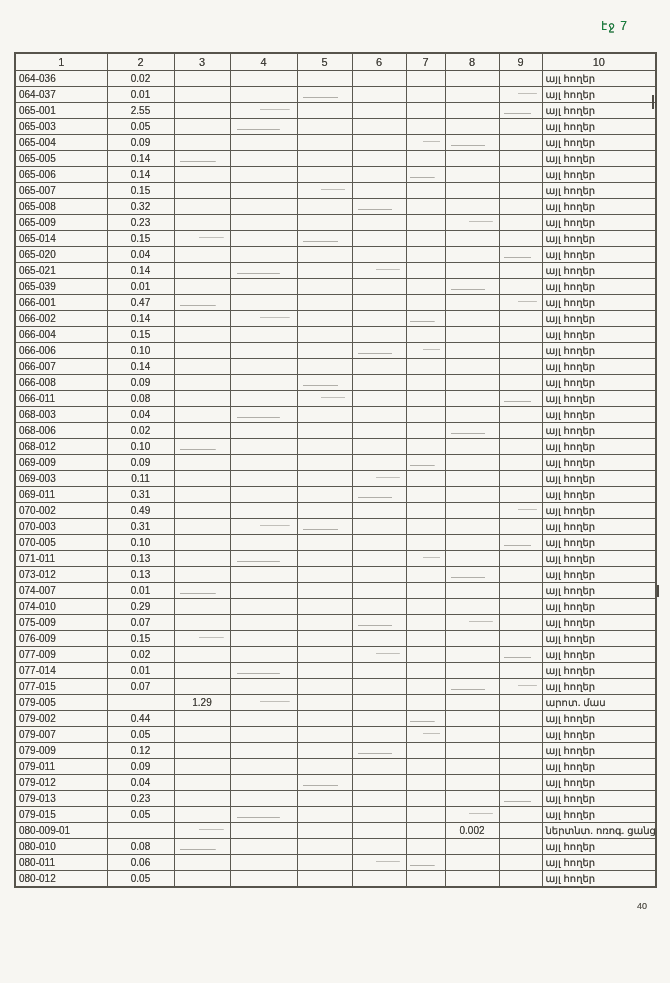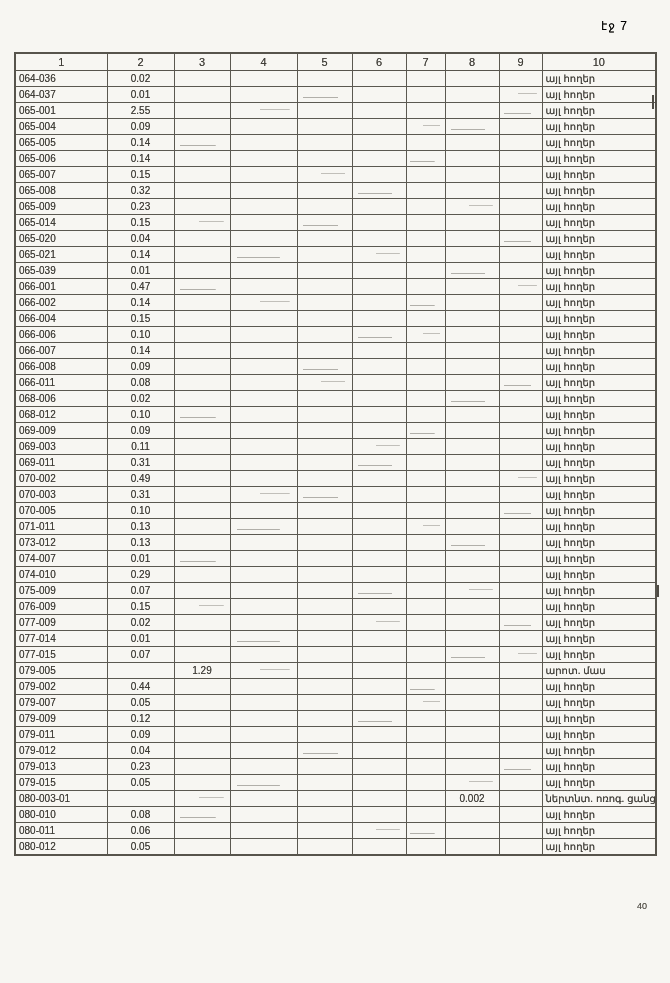--- a/index.html
+++ b/index.html
@@ -11,7 +11,7 @@
   }
   .page-label{
     position:absolute;top:19px;left:601px;
-    font-size:12px;letter-spacing:1px;color:#000000;
+    font-size:12px;letter-spacing:1px;color:#15803d;
     text-shadow:0 0 .6px rgba(70,68,60,.7);
   }
   table.scan{

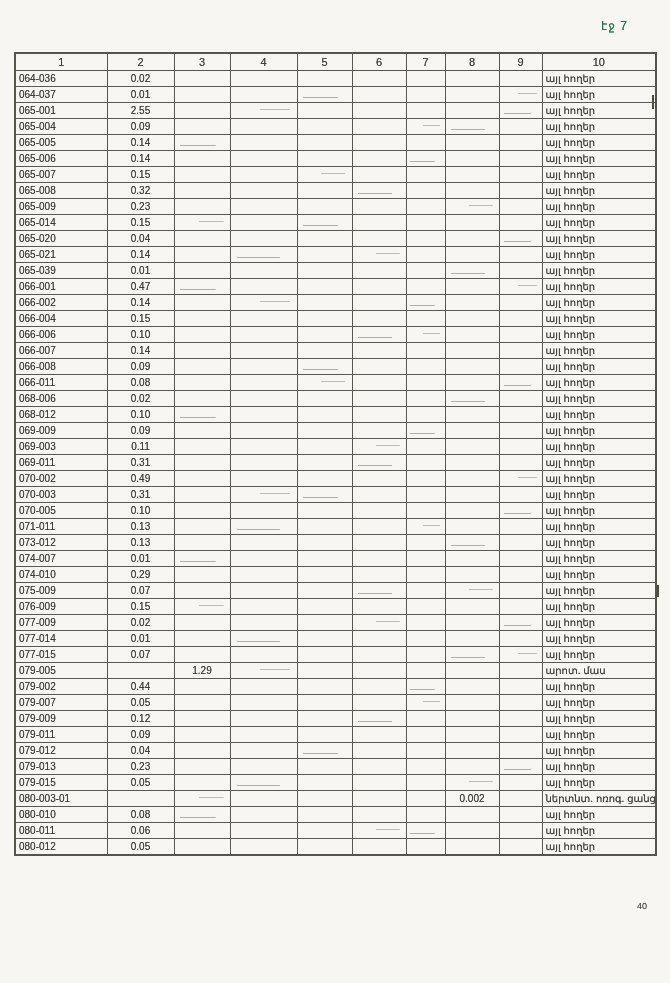--- a/index.html
+++ b/index.html
@@ -127,6 +127,18 @@
         <td class="al">այլ հողեր</td>
       </tr>
       <tr>
+        <td class="al">065-003</td>
+        <td class="ac">0.05</td>
+        <td class="ac"></td>
+        <td class="ac smudge"></td>
+        <td class="ac"></td>
+        <td class="ac"></td>
+        <td class="ac"></td>
+        <td class="ac"></td>
+        <td class="ac"></td>
+        <td class="al">այլ հողեր</td>
+      </tr>
+      <tr>
         <td class="al">065-004</td>
         <td class="ac">0.09</td>
         <td class="ac"></td>

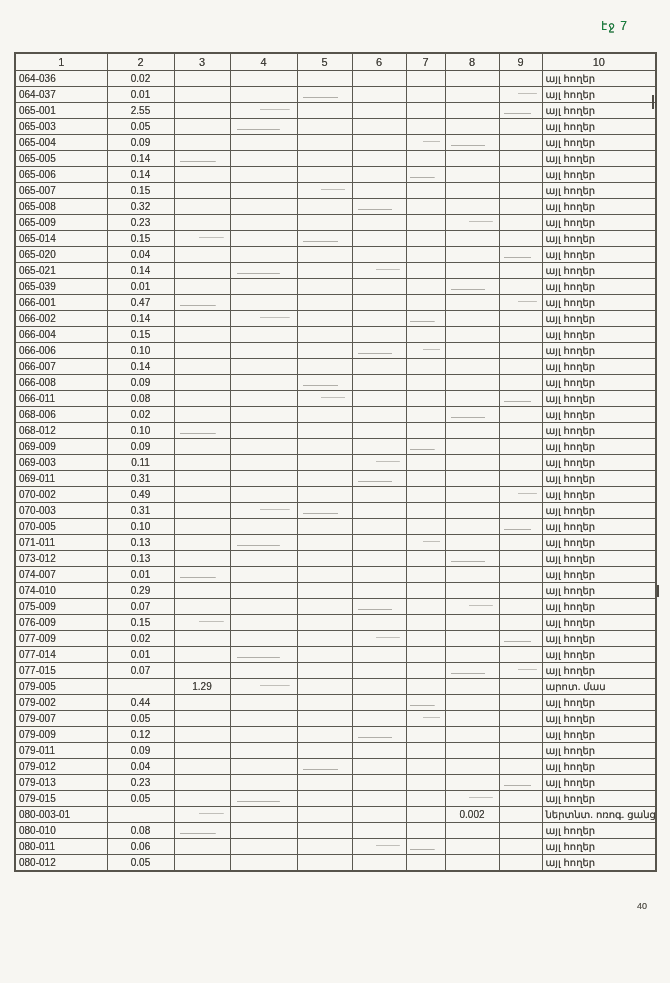--- a/index.html
+++ b/index.html
@@ -343,6 +343,18 @@
         <td class="al">այլ հողեր</td>
       </tr>
       <tr>
+        <td class="al">068-003</td>
+        <td class="ac">0.04</td>
+        <td class="ac"></td>
+        <td class="ac smudge"></td>
+        <td class="ac"></td>
+        <td class="ac"></td>
+        <td class="ac"></td>
+        <td class="ac"></td>
+        <td class="ac"></td>
+        <td class="al">այլ հողեր</td>
+      </tr>
+      <tr>
         <td class="al">068-006</td>
         <td class="ac">0.02</td>
         <td class="ac"></td>

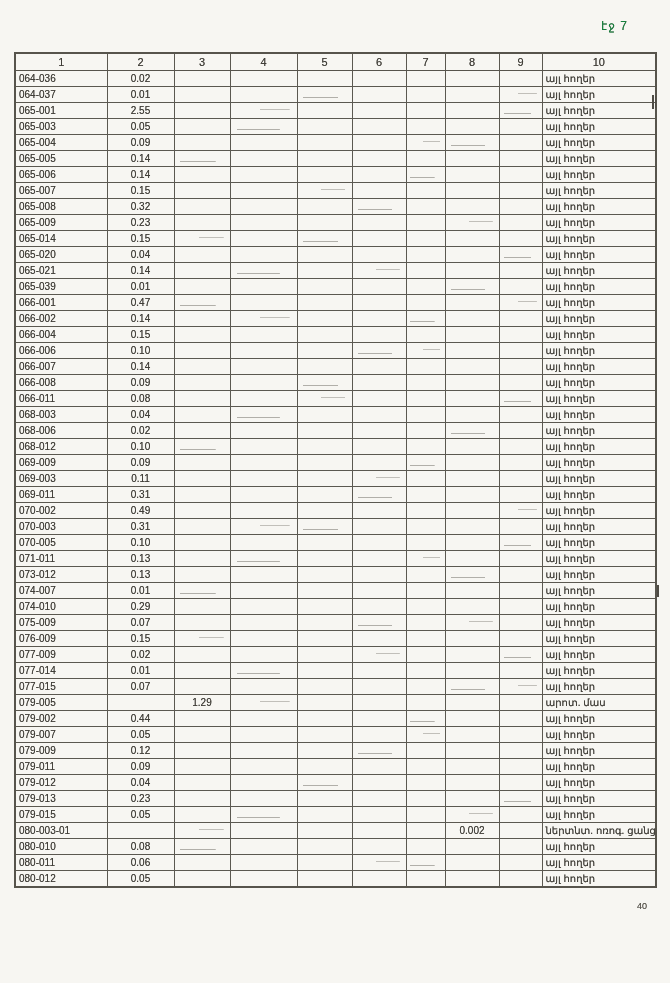--- a/index.html
+++ b/index.html
@@ -655,7 +655,7 @@
         <td class="al">այլ հողեր</td>
       </tr>
       <tr>
-        <td class="al">080-003-01</td>
+        <td class="al">080-009-01</td>
         <td class="ac"></td>
         <td class="ac smudge2"></td>
         <td class="ac"></td>

